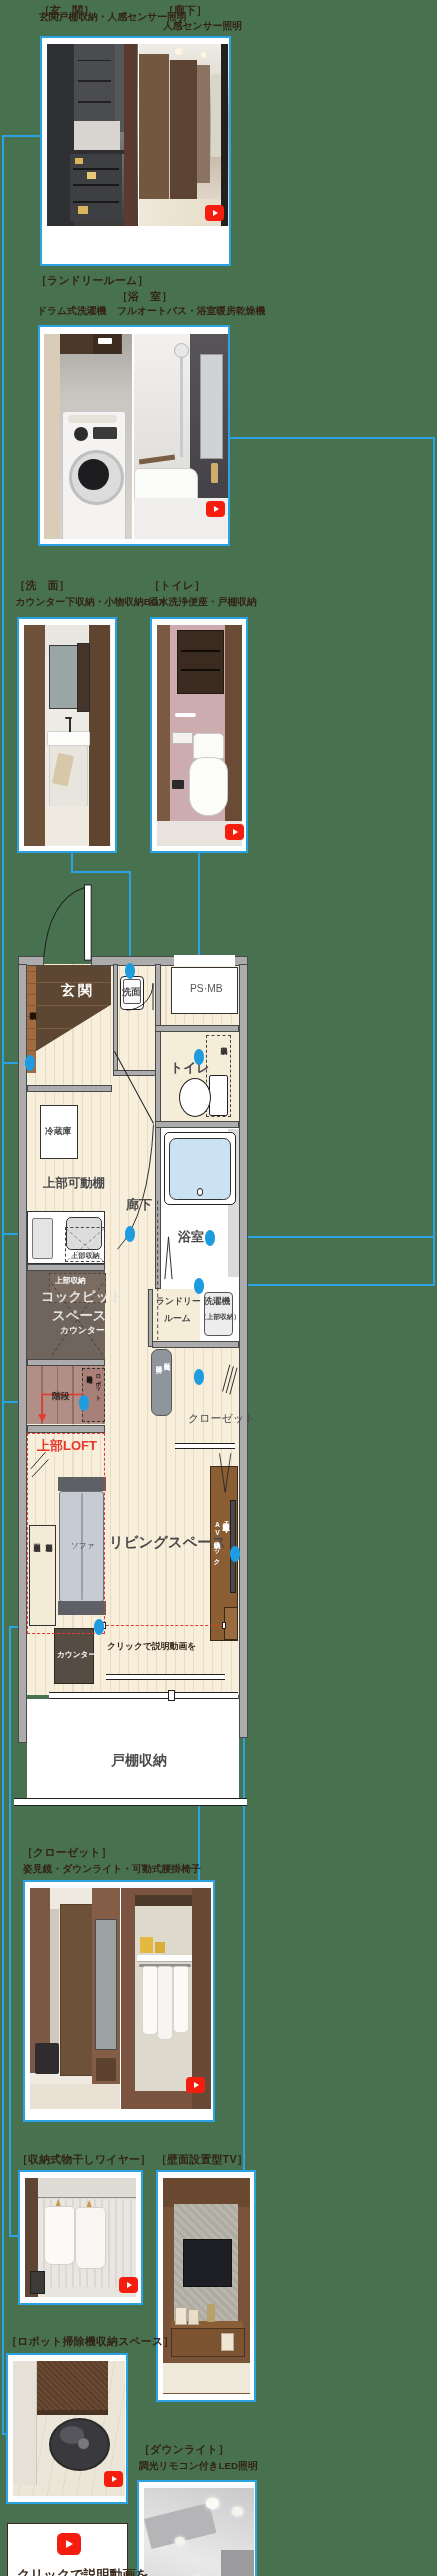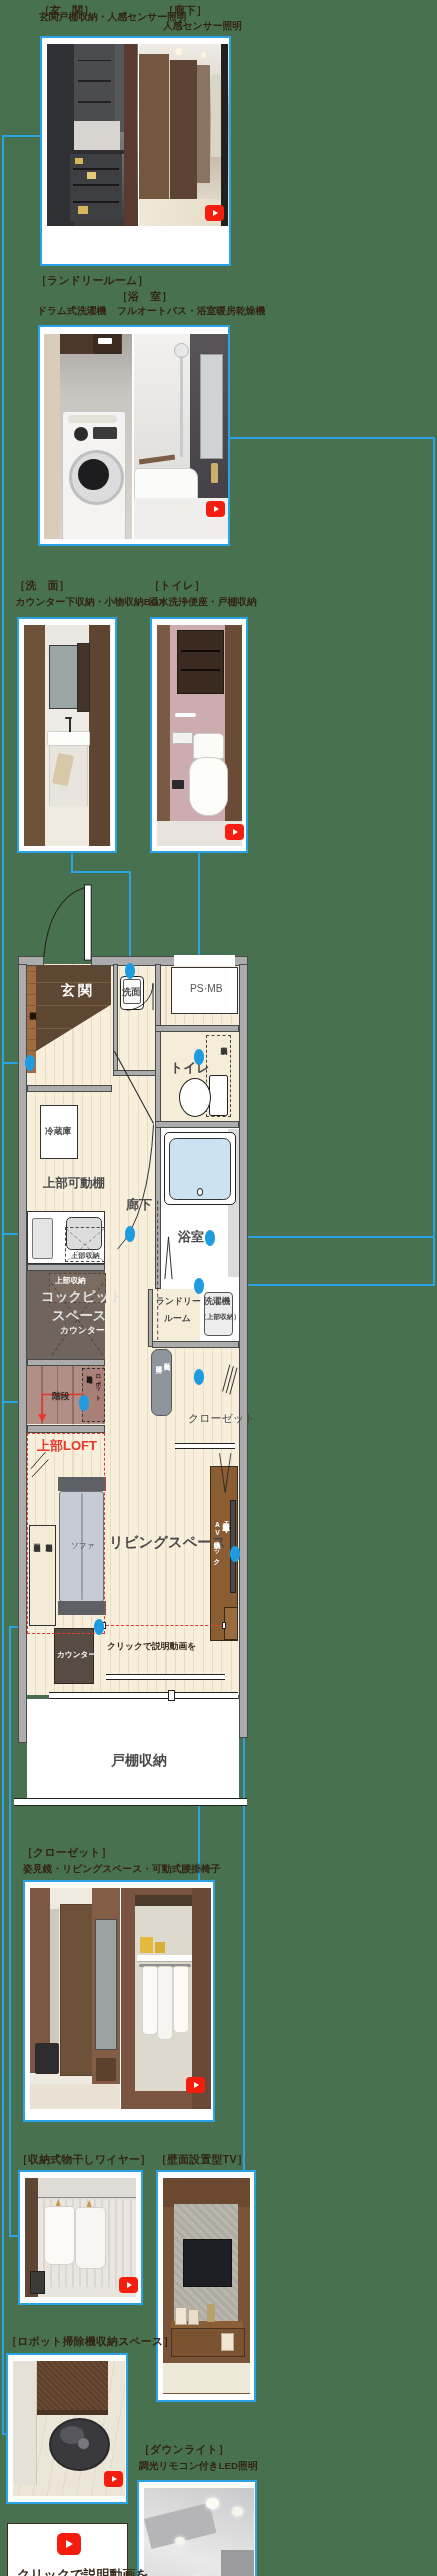--- a/index.html
+++ b/index.html
@@ -318,7 +318,7 @@
   <div class="dot" style="left:94px;top:1619px"></div>
 
   <div class="cap" style="left:22px;top:1846px">［クローゼット］</div>
-  <div class="cap2" style="left:23px;top:1863px">姿見鏡・リビングスペース・可動式腰掛椅子</div>
+  <div class="cap2" style="left:23px;top:1863px">姿見鏡・ダウンライト・可動式腰掛椅子</div>
   <div class="pbox" style="left:23px;top:1880px;width:192px;height:242px">
     <div class="photo" style="left:4.6px;top:6.2px;width:90px;height:221px;background:#efeadf">
       <div style="left:0;top:0;width:20.6px;height:185px;background:#7a5844"></div>

